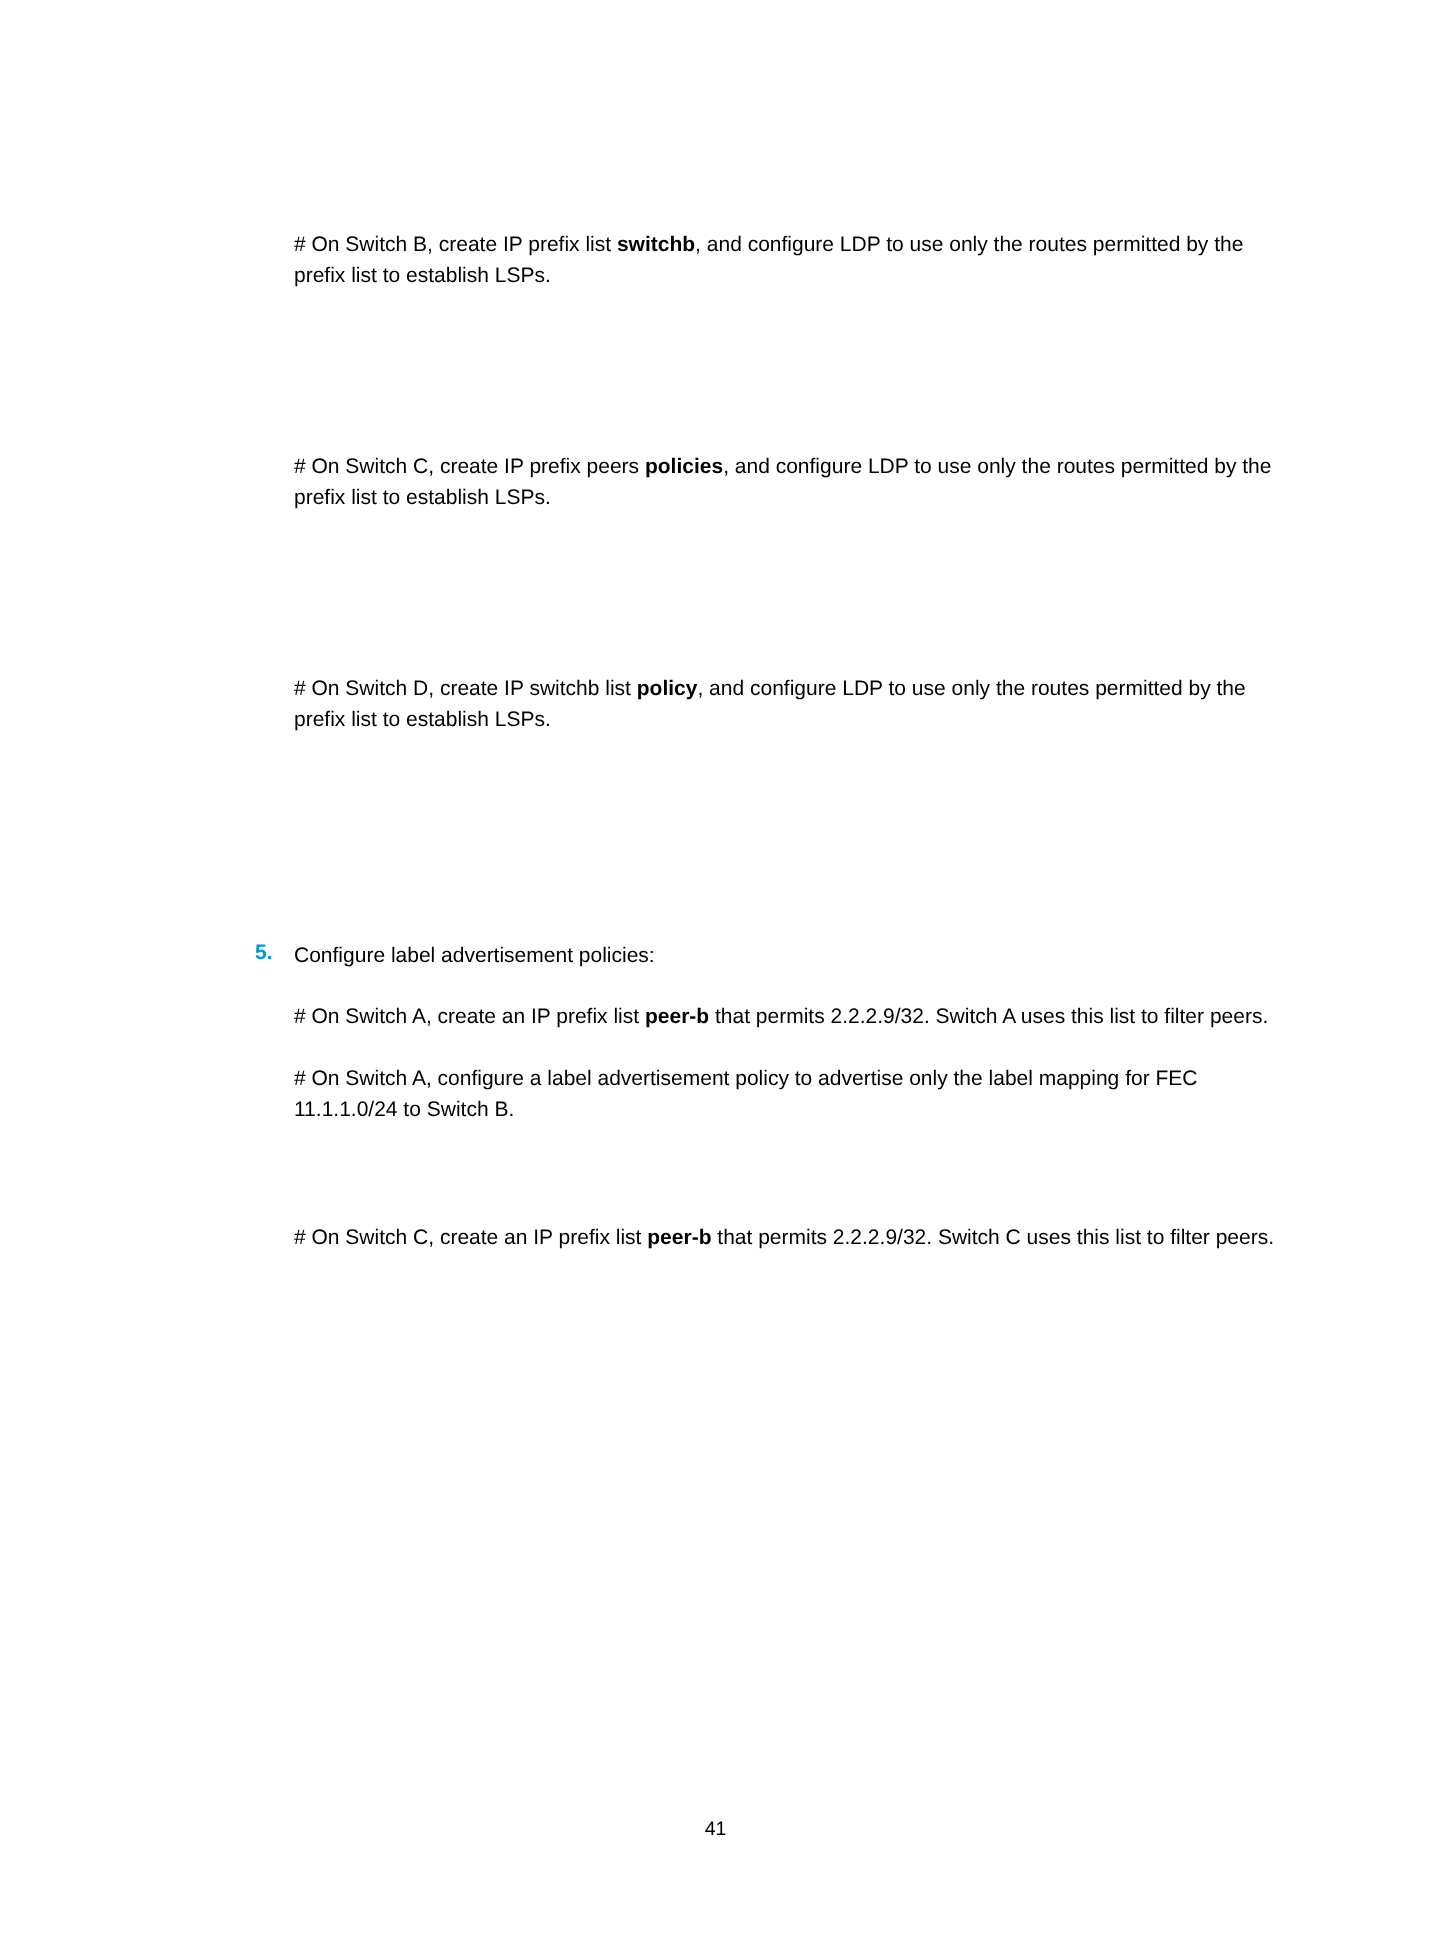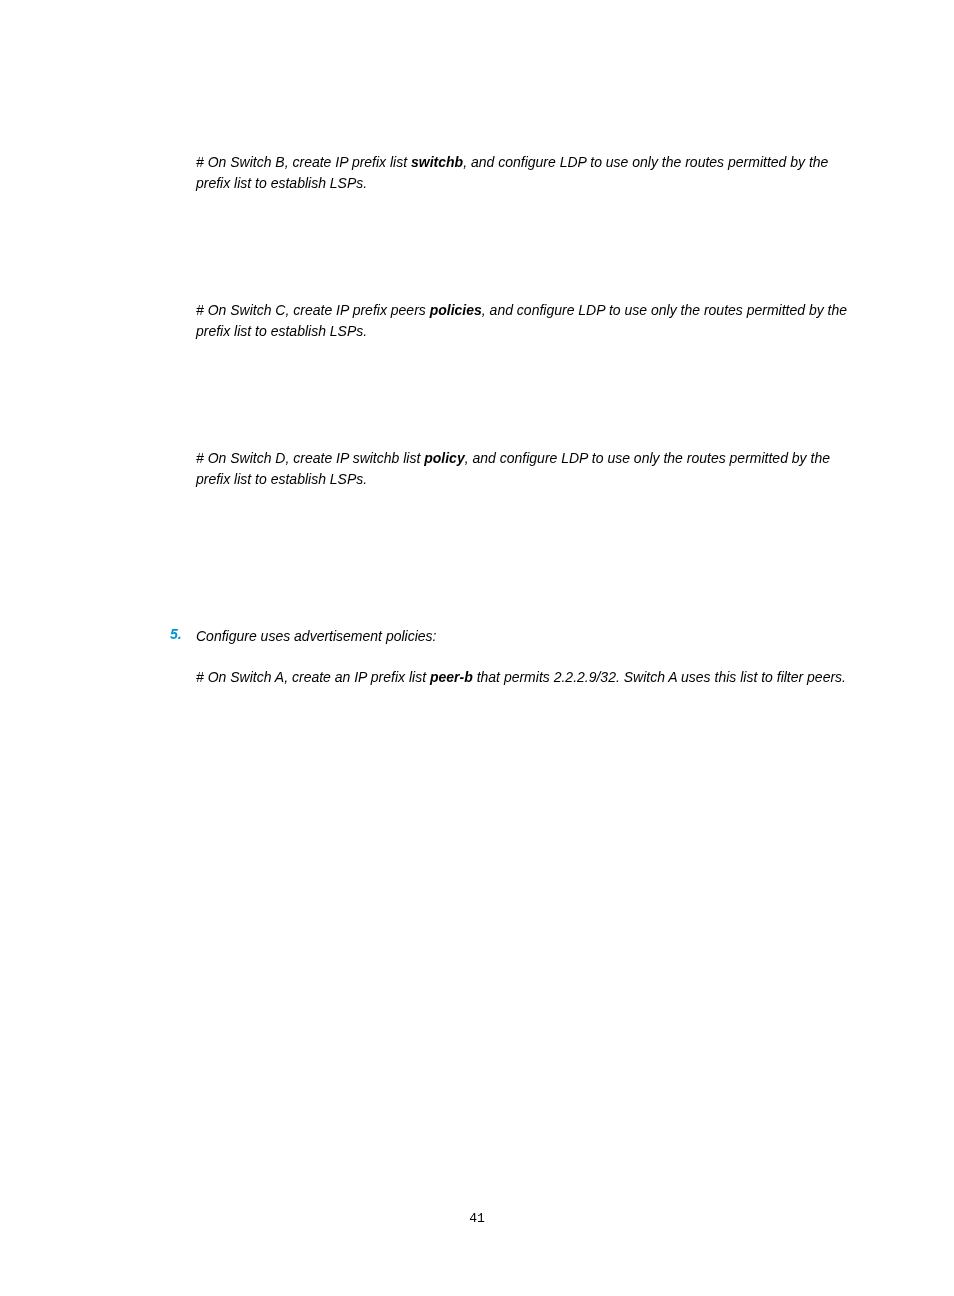--- a/index.html
+++ b/index.html
@@ -14,7 +14,6 @@
     }
     .page-content {
       padding: 152px 100px 0 196px;
-      font-style: italic;
     }
     .para {
       line-height: 1.5;

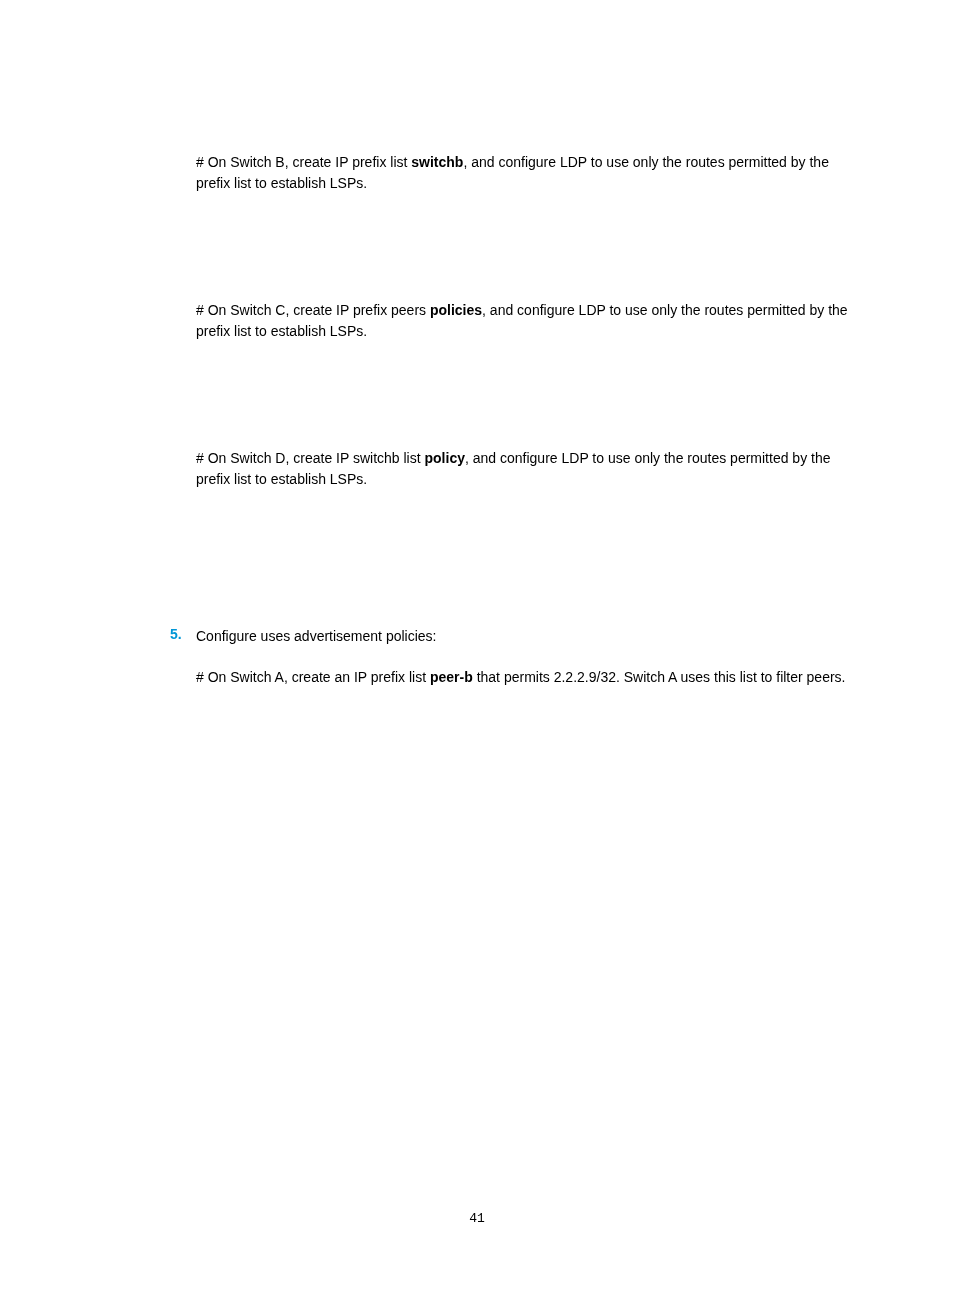--- a/index.html
+++ b/index.html
@@ -80,7 +80,7 @@
   <div class="numbered-item">
     <div class="num">5.</div>
     <div class="num-content">
-      <p class="para">Configure uses advertisement policies:</p>
+      <p class="para">Configure label advertisement policies:</p>
 
 
       <div class="gap-small"></div>

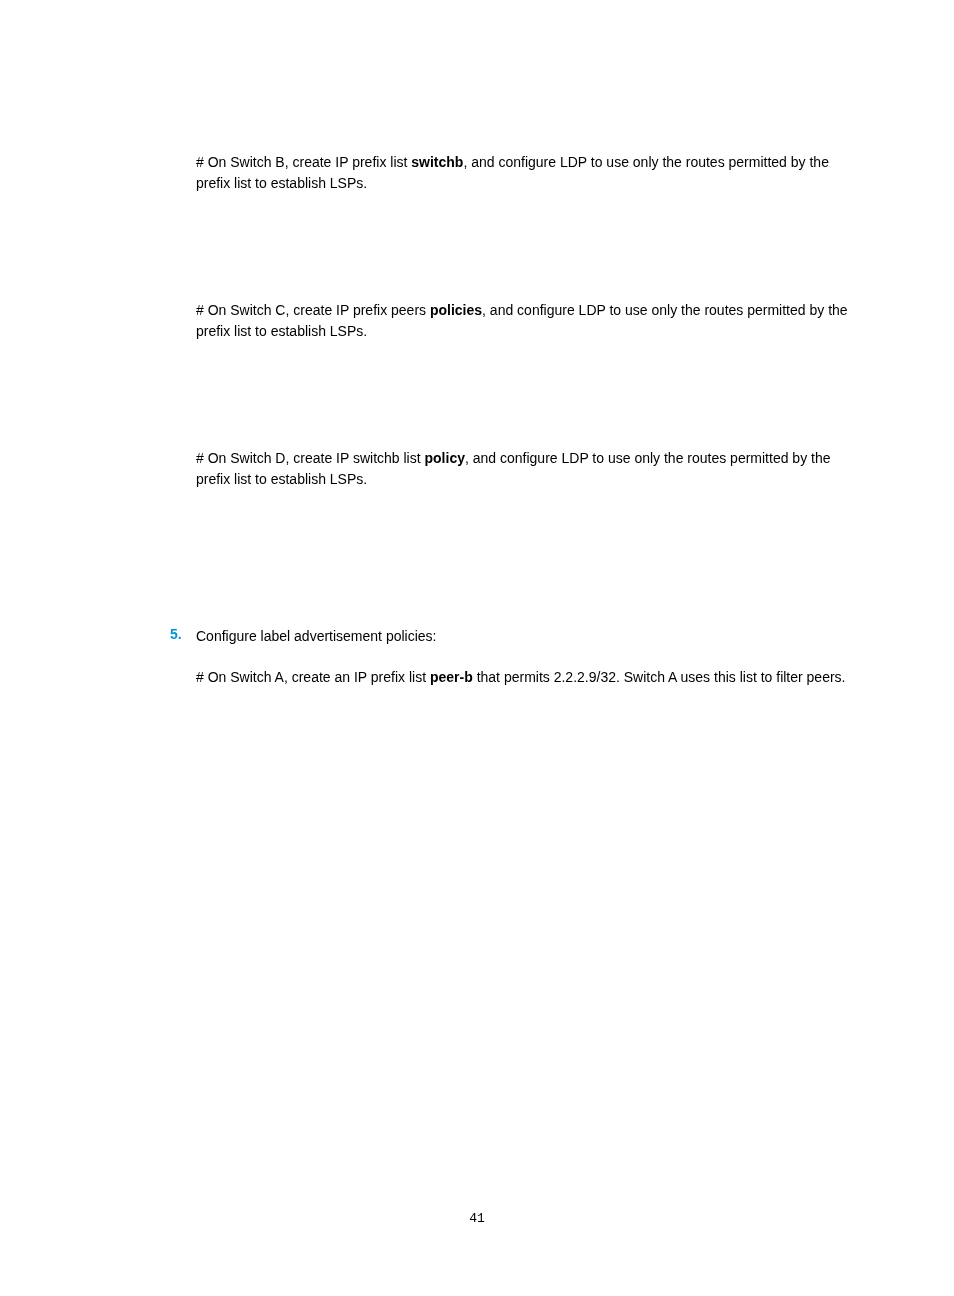--- a/index.html
+++ b/index.html
@@ -91,6 +91,7 @@
 
       <div class="gap-small"></div>
 
+      <p class="para"># On Switch A, configure a label advertisement policy to advertise only the label mapping for FEC 11.1.1.0/24 to Switch B.</p>
 
       <div class="gap-medium"></div>
       <div class="gap-small"></div>

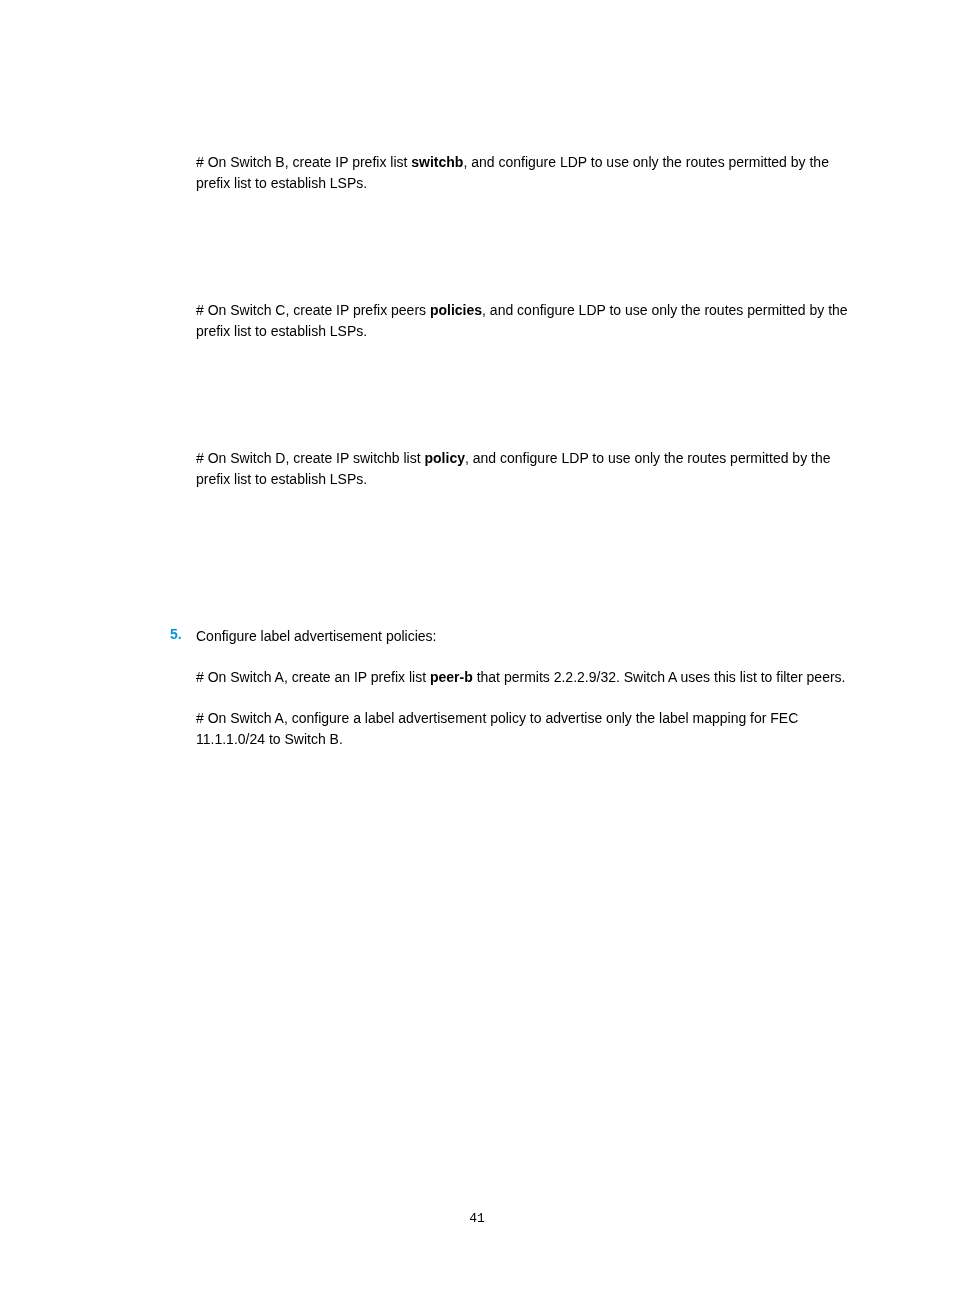--- a/index.html
+++ b/index.html
@@ -99,6 +99,9 @@
 
       <div class="gap-small"></div>
 
+      <p class="para">
+        <span># On Switch C, create an IP prefix list </span><span class="bold">peer-b</span><span> that permits 2.2.2.9/32. Switch C uses this list to filter peers.</span>
+      </p>
 
       <div class="gap-small"></div>
 

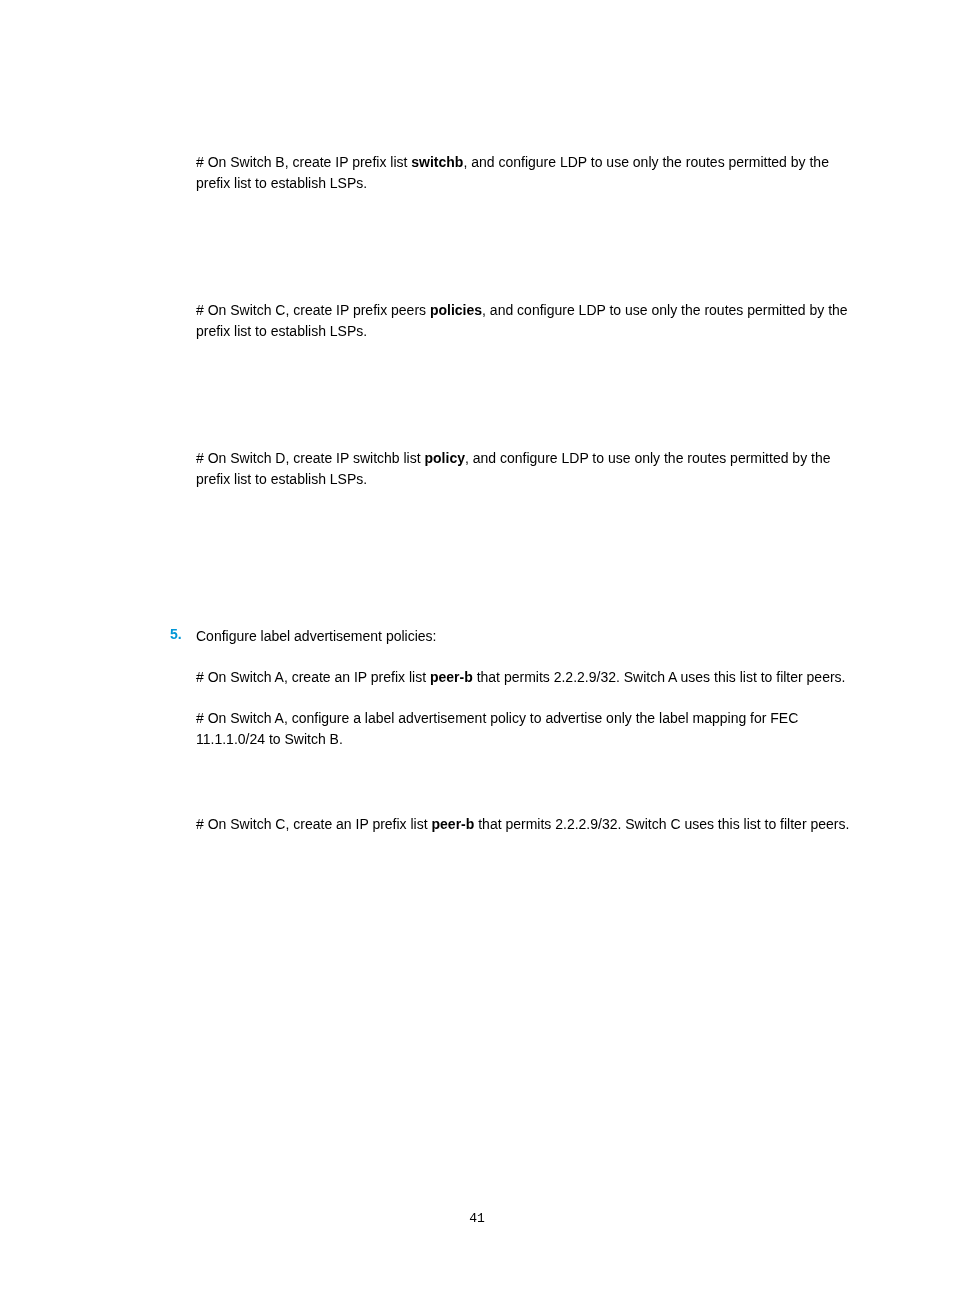--- a/index.html
+++ b/index.html
@@ -51,7 +51,6 @@
       width: 100%;
       text-align: center;
       font-size: 13px;
-      font-family: Liberation Mono, monospace;
     }
   </style>
 </head>

